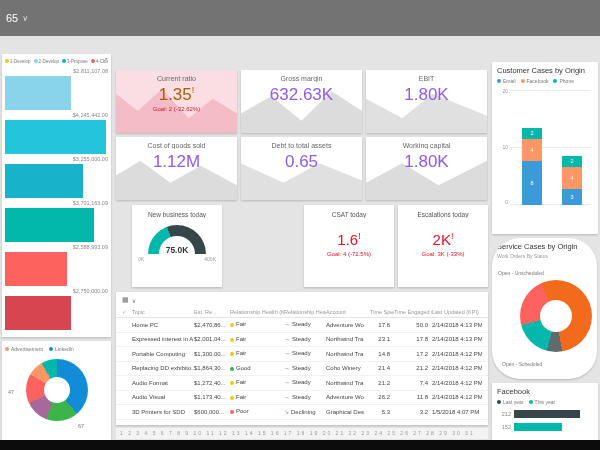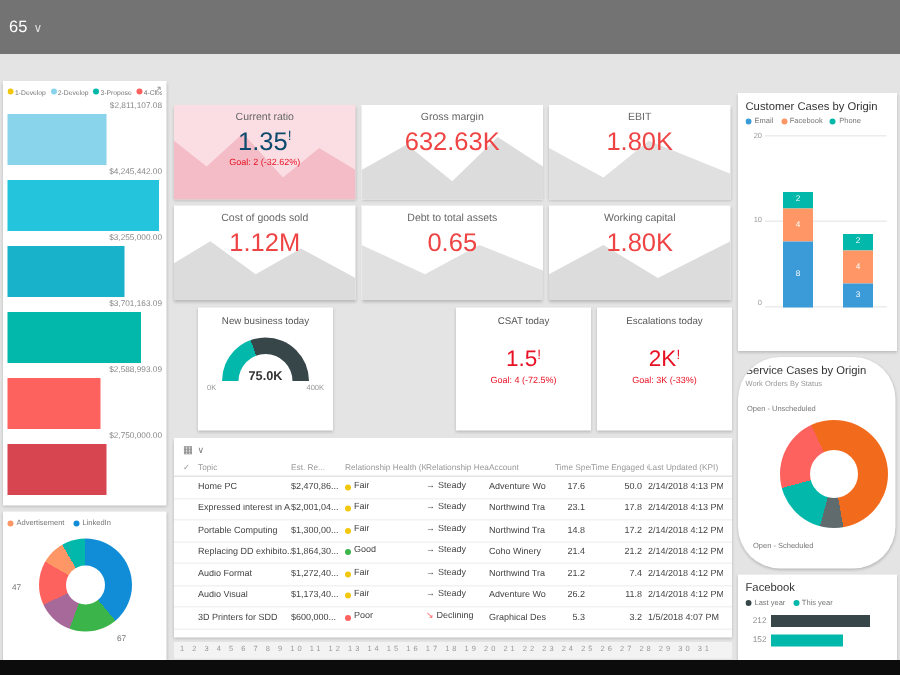--- a/index.html
+++ b/index.html
@@ -34,7 +34,7 @@
   .kpi-v{position:relative;z-index:2;font-size:17px;color:#ef4444;text-align:center;margin-top:3px;}
   .kpi-goal{position:relative;z-index:2;font-size:6px;color:#e81123;text-align:center;margin-top:1px;}
   .alert{background:#fbdee3;}
-  .alert .kpi-v{color:#0c4a6e;text-align:center;}
+  .alert .kpi-v{color:#a16207;text-align:center;}
   .flag{font-size:9px;vertical-align:top;}
   .s0{background:#f3bcc6;clip-path:polygon(0 20%,18% 55%,38% 10%,60% 70%,80% 30%,100% 60%,100% 100%,0 100%);}
   .s1{background:#dcdcdc;clip-path:polygon(0 60%,25% 25%,50% 75%,75% 15%,100% 55%,100% 100%,0 100%);}

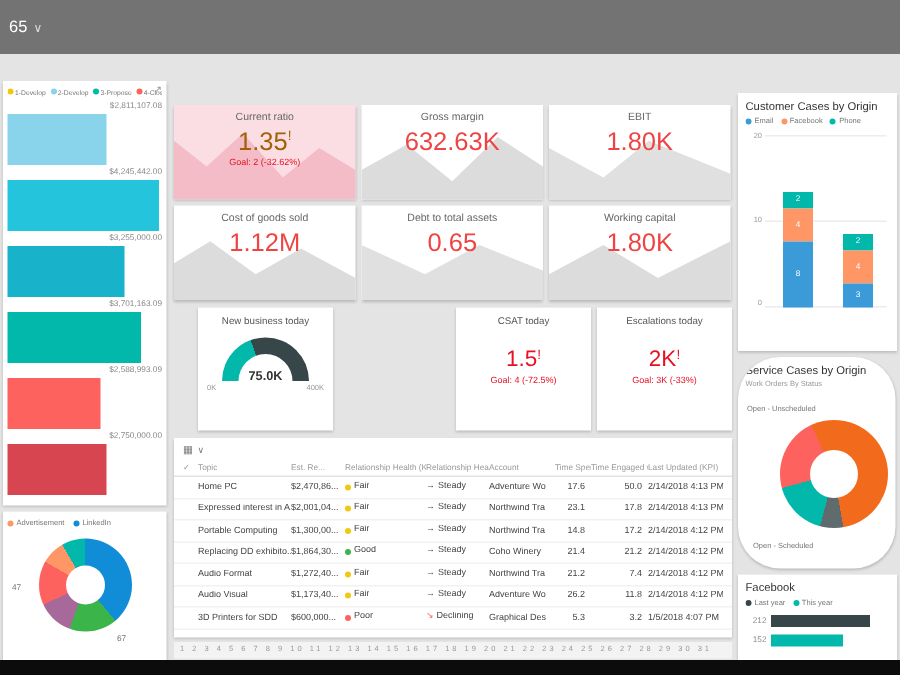--- a/index.html
+++ b/index.html
@@ -31,7 +31,7 @@
   .kpi{width:121px;height:63px;}
   .kpi .spark{position:absolute;left:0;right:0;top:14px;bottom:0;}
   .kpi-t{position:relative;z-index:2;font-size:7px;color:#666;text-align:center;margin-top:5px;white-space:nowrap;overflow:hidden;}
-  .kpi-v{position:relative;z-index:2;font-size:17px;color:#ef4444;text-align:center;margin-top:3px;}
+  .kpi-v{position:relative;z-index:2;font-size:17px;color:#8b5cf6;text-align:center;margin-top:3px;}
   .kpi-goal{position:relative;z-index:2;font-size:6px;color:#e81123;text-align:center;margin-top:1px;}
   .alert{background:#fbdee3;}
   .alert .kpi-v{color:#a16207;text-align:center;}

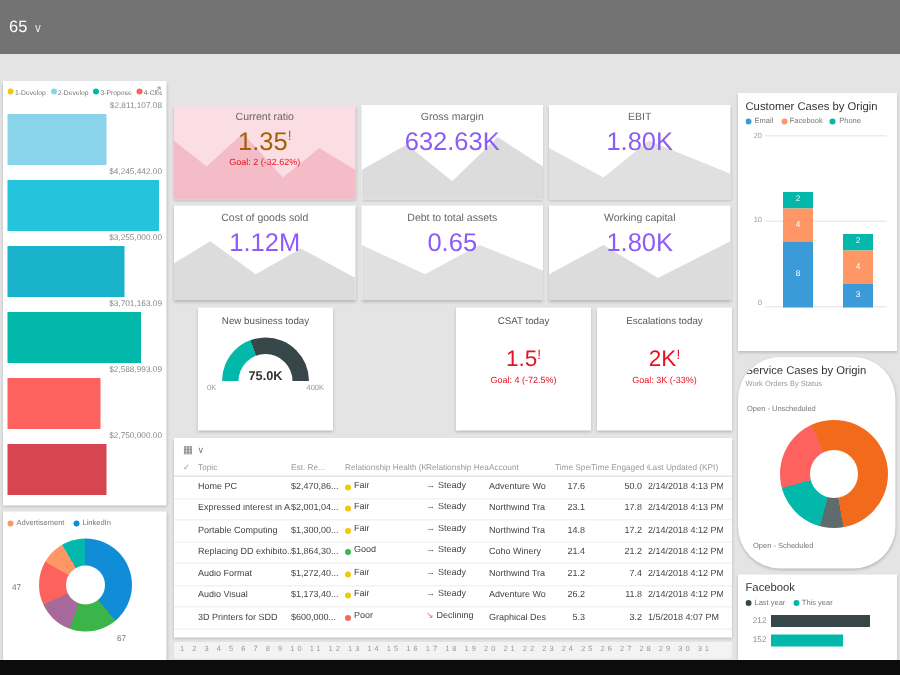--- a/index.html
+++ b/index.html
@@ -215,7 +215,7 @@
   </div>
   <div class="card gcard" style="left:304px;top:205px;">
     <div class="g-t">CSAT today</div>
-    <div class="gkpi-v"><span>1.5</span><span class="flag">!</span></div>
+    <div class="gkpi-v"><span>1.6</span><span class="flag">!</span></div>
     <div class="gkpi-goal">Goal: 4 (-72.5%)</div>
   </div>
   <div class="card gcard" style="left:398px;top:205px;">

